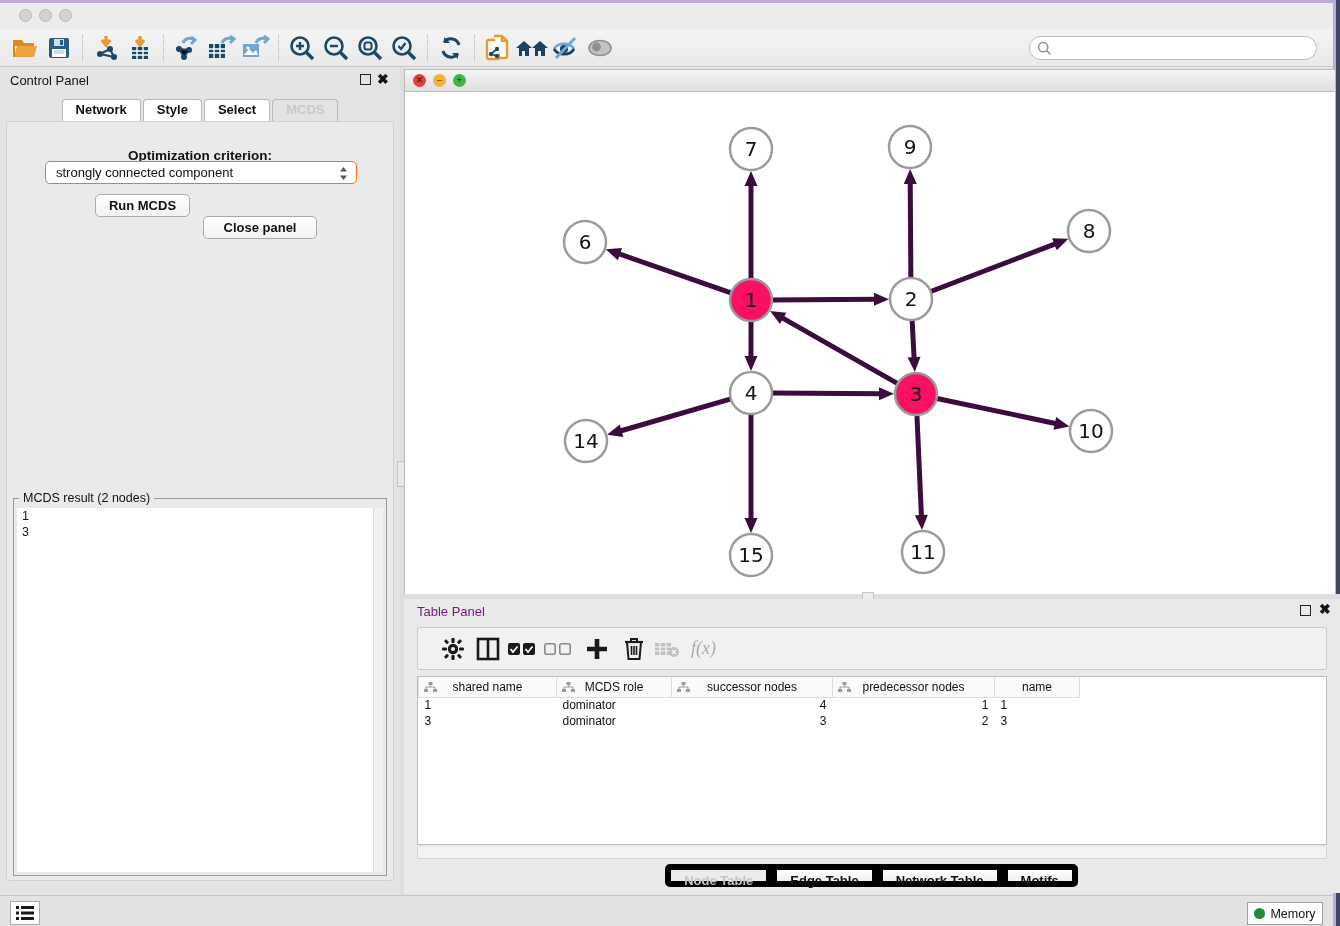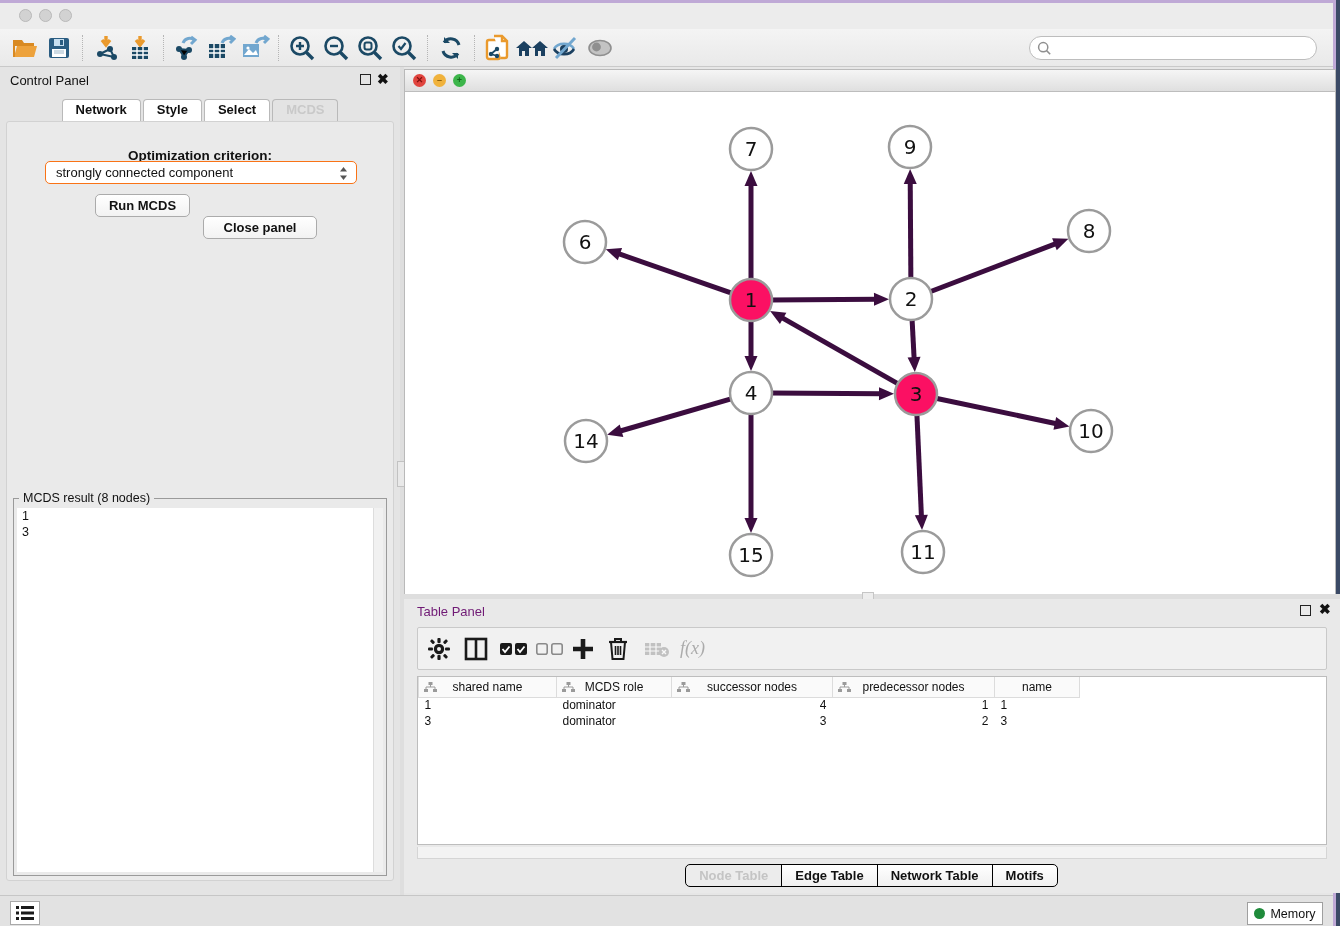--- a/index.html
+++ b/index.html
@@ -286,7 +286,7 @@
       <div class="cp-btn" style="left:88px; width:95px;">Run MCDS</div>
       <div class="cp-btn" style="left:196px; width:114px;margin-top:22px;">Close panel</div>
       <div class="groupbox">
-        <span class="legend">MCDS result (8 nodes)</span>
+        <span class="legend">MCDS result (2 nodes)</span>
         <div class="gb-inner">
           <div>
               <div class="result-item">1</div>

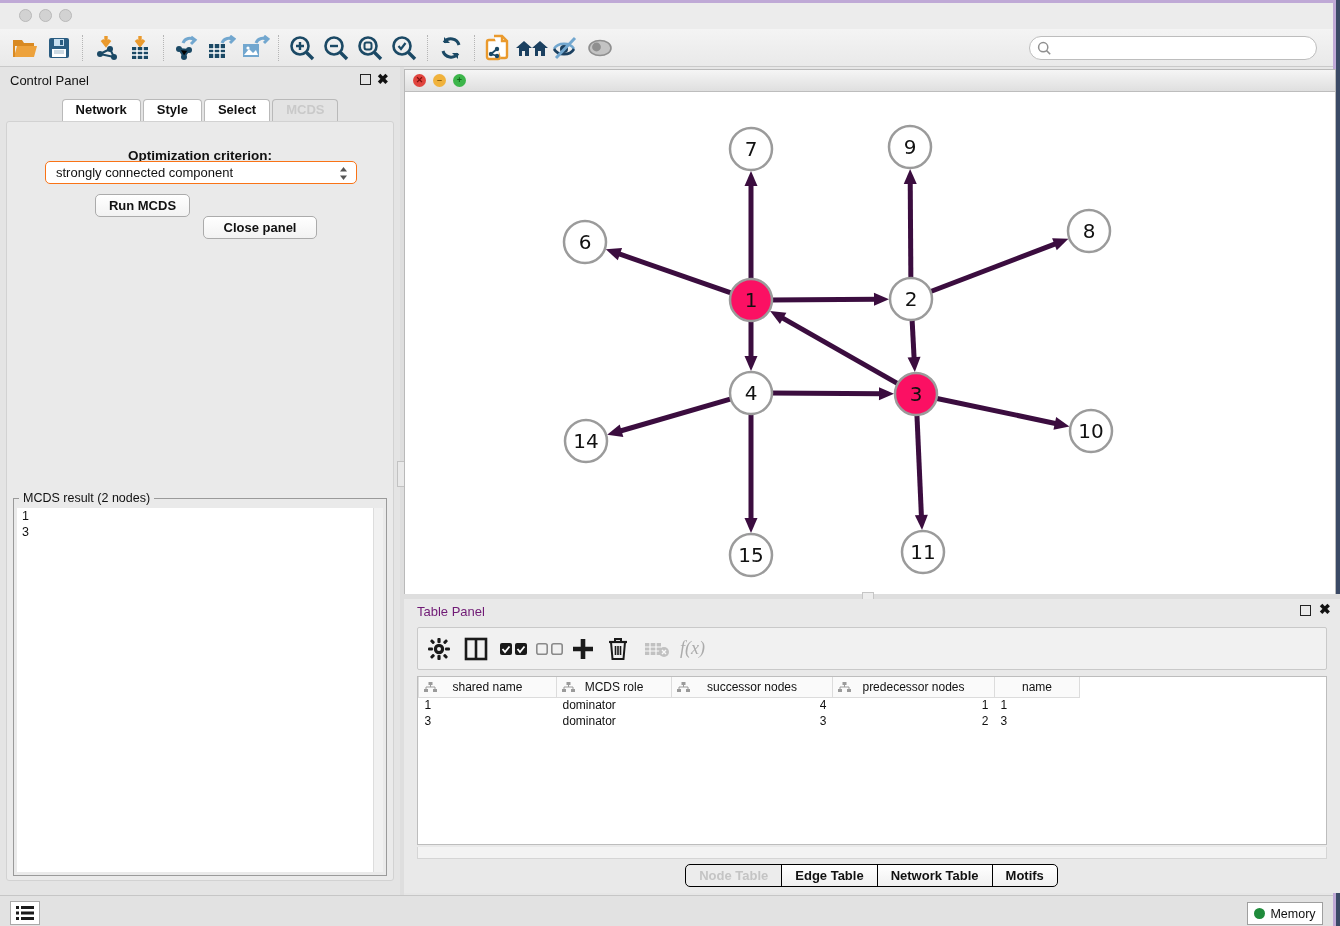--- a/index.html
+++ b/index.html
@@ -82,7 +82,7 @@
   .tp-toolbar { position:absolute; left:13px; top:28px; width:910px; height:43px;
     background:#f1f1f1; border:1px solid #c9c9c9; border-radius:2px;
     display:flex; align-items:center; padding-left:10px; }
-  .tp-tb-icon { width:36px; height:30px; display:flex; align-items:center; justify-content:flex-start; }
+  .tp-tb-icon { width:36px; height:30px; display:flex; align-items:center; justify-content:flex-end; }
   .fx-label { font-family:"Liberation Serif", serif; font-style:italic; font-size:18px; color:#ababab; }
   .tp-grid { position:absolute; left:13px; top:77px; width:910px; height:169px;
     background:#fff; border:1px solid #bdbdbd; overflow:hidden; }

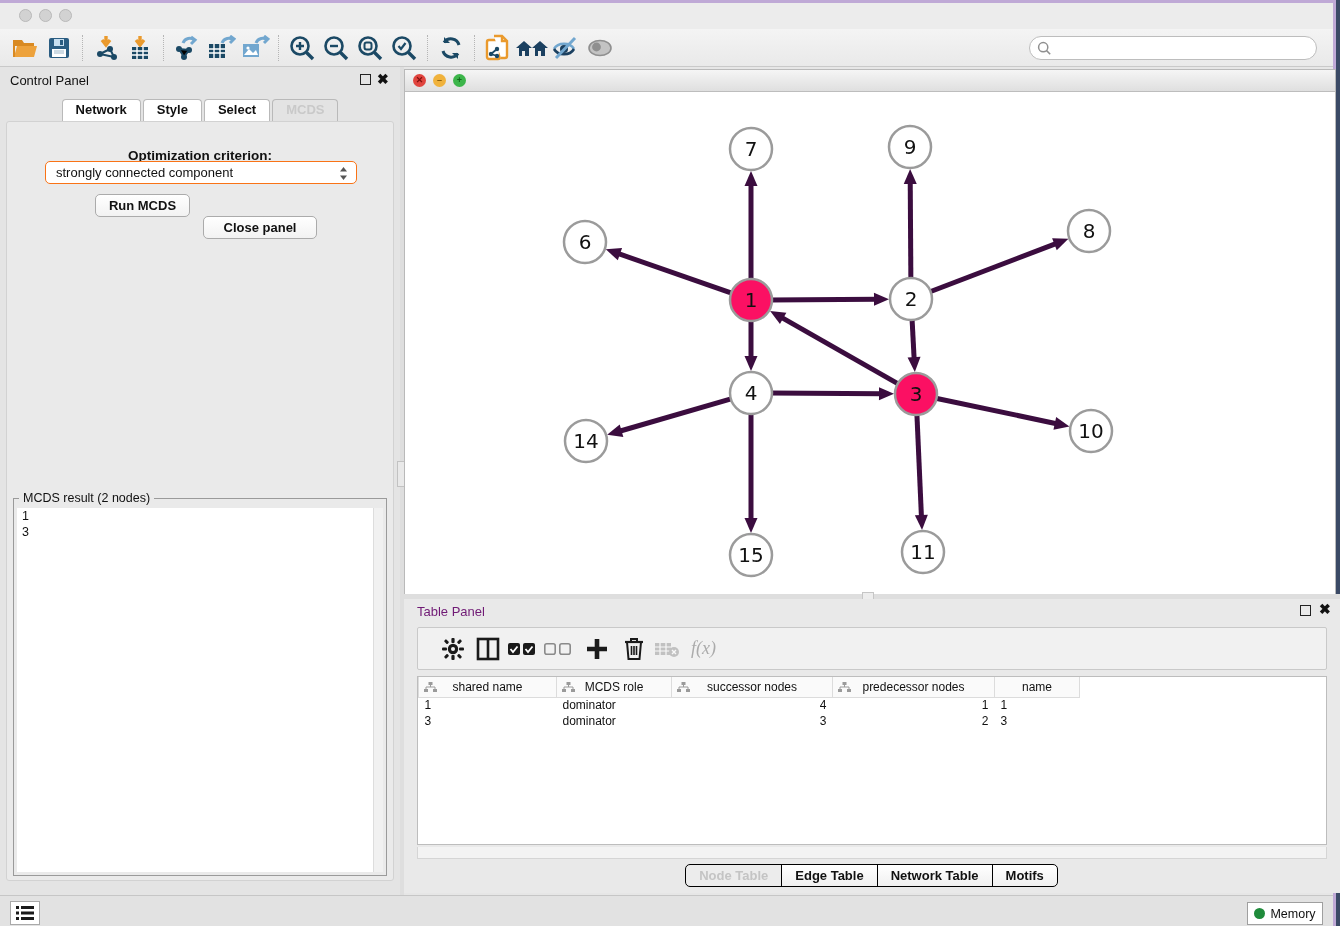--- a/index.html
+++ b/index.html
@@ -96,7 +96,7 @@
     background:#f3f3f3; border:1px solid #d5d5d5; border-top:none; }
   .tp-tabs { position:absolute; left:0; top:265px; width:100%; display:flex; justify-content:center; }
   .ttab { height:23px; padding:3px 13px 0 13px; font-size:13px; font-weight:bold; color:#111;
-    background:linear-gradient(#fff,#f0f0f0); border:1px solid #000000; margin-left:-1px; }
+    background:linear-gradient(#fff,#f0f0f0); border:6px solid #000000; margin-left:-1px; }
   .ttab:first-child { border-radius:5px 0 0 5px; }
   .ttab:last-child { border-radius:0 5px 5px 0; }
   .ttab.active { color:#c4c4c4; background:#ececec; }

